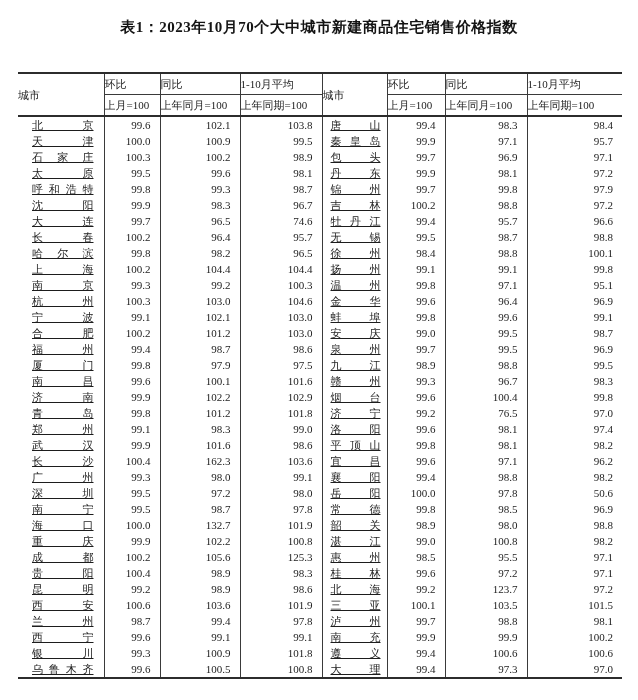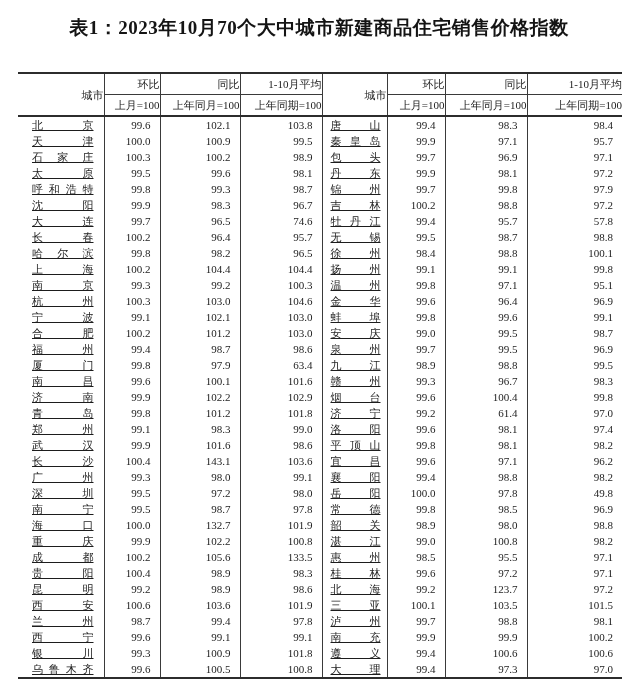--- a/index.html
+++ b/index.html
@@ -20,7 +20,7 @@
   .title {
     margin-top: 18px;
     text-align: center;
-    font-size: 19px;
+    font-size: 15px;
     font-weight: bold;
     line-height: 19px;
     color: #141414;

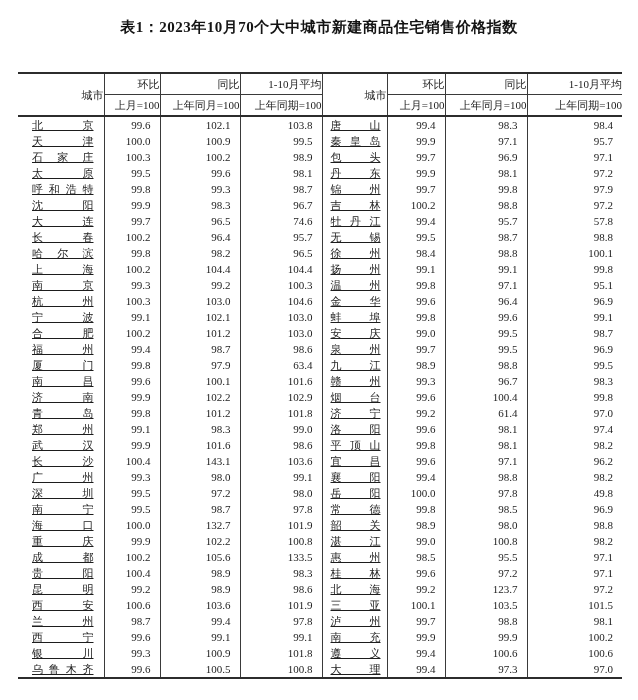--- a/index.html
+++ b/index.html
@@ -37,7 +37,7 @@
   }
   thead th {
     font-weight: normal;
-    text-align: right;
+    text-align: left;
     height: 20px;
     line-height: 20px;
     border-left: 1px solid #3a3a3a;

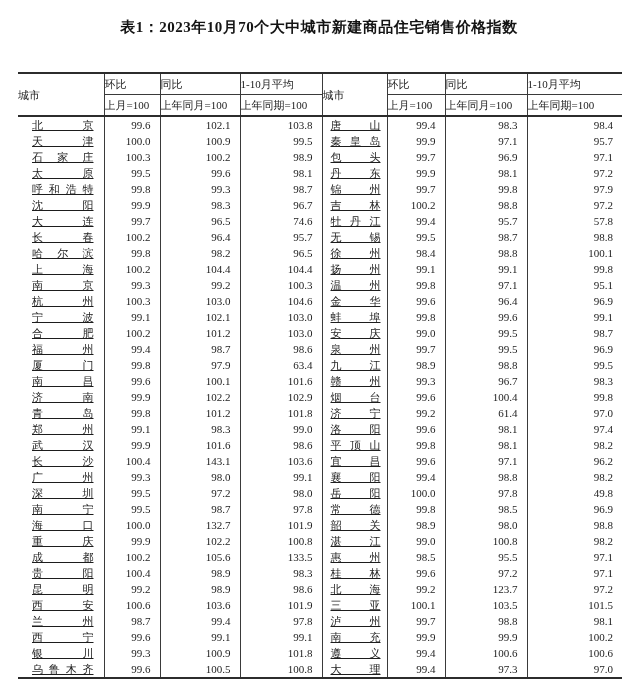--- a/index.html
+++ b/index.html
@@ -181,7 +181,7 @@
           <td class="city r">牡丹江</td>
           <td class="num">99.4</td>
           <td class="num">95.7</td>
-          <td class="num">57.8</td>
+          <td class="num">96.6</td>
         </tr>
         <tr>
           <td class="city l">长春</td>

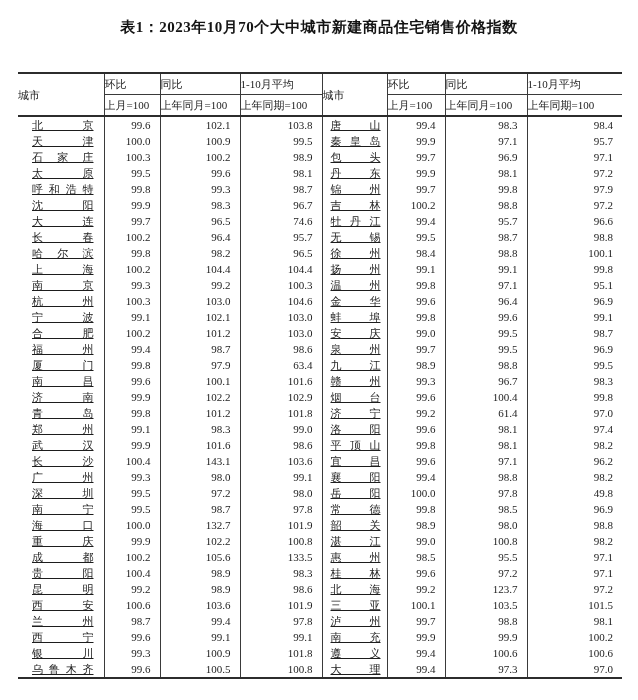--- a/index.html
+++ b/index.html
@@ -267,7 +267,7 @@
           <td class="city l">厦门</td>
           <td class="num">99.8</td>
           <td class="num">97.9</td>
-          <td class="num">63.4</td>
+          <td class="num">97.5</td>
           <td class="city r">九江</td>
           <td class="num">98.9</td>
           <td class="num">98.8</td>

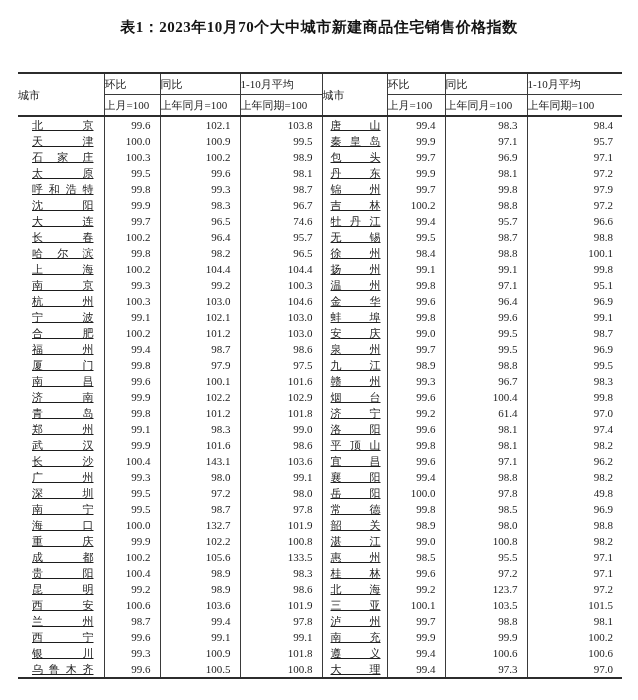--- a/index.html
+++ b/index.html
@@ -300,7 +300,7 @@
           <td class="num">101.8</td>
           <td class="city r">济宁</td>
           <td class="num">99.2</td>
-          <td class="num">61.4</td>
+          <td class="num">76.5</td>
           <td class="num">97.0</td>
         </tr>
         <tr>

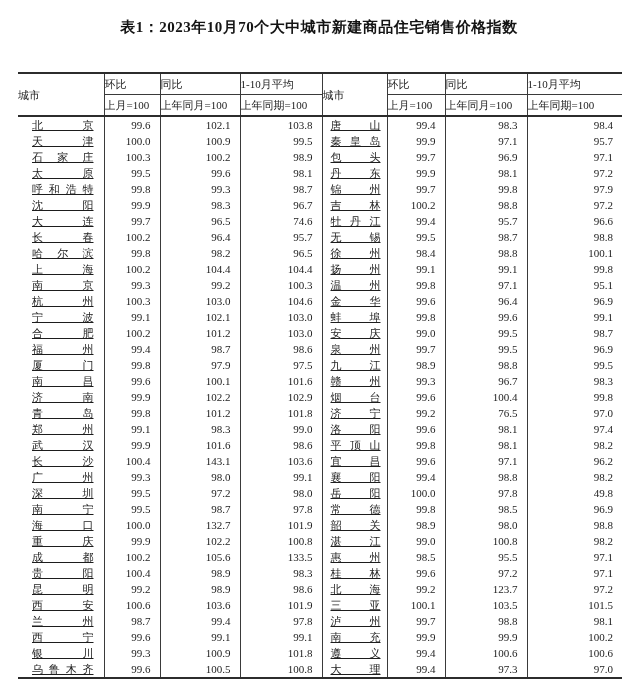--- a/index.html
+++ b/index.html
@@ -326,7 +326,7 @@
         <tr>
           <td class="city l">长沙</td>
           <td class="num">100.4</td>
-          <td class="num">143.1</td>
+          <td class="num">162.3</td>
           <td class="num">103.6</td>
           <td class="city r">宜昌</td>
           <td class="num">99.6</td>

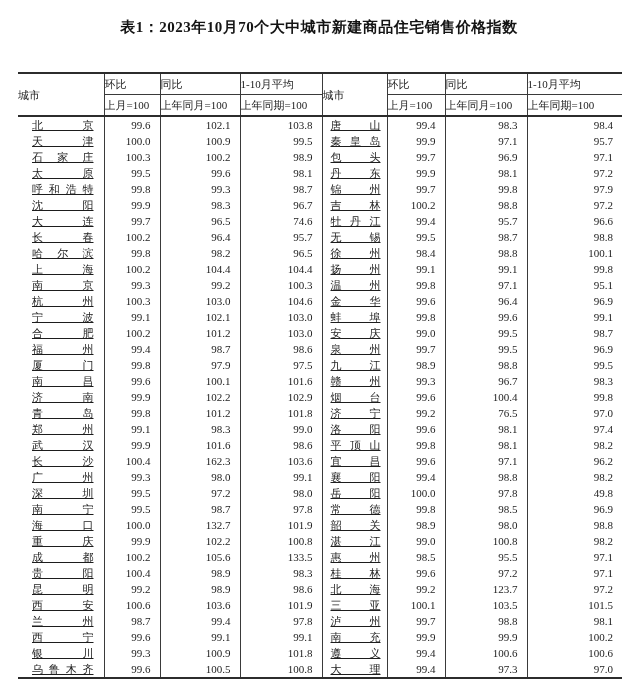--- a/index.html
+++ b/index.html
@@ -351,7 +351,7 @@
           <td class="city r">岳阳</td>
           <td class="num">100.0</td>
           <td class="num">97.8</td>
-          <td class="num">49.8</td>
+          <td class="num">50.6</td>
         </tr>
         <tr>
           <td class="city l">南宁</td>

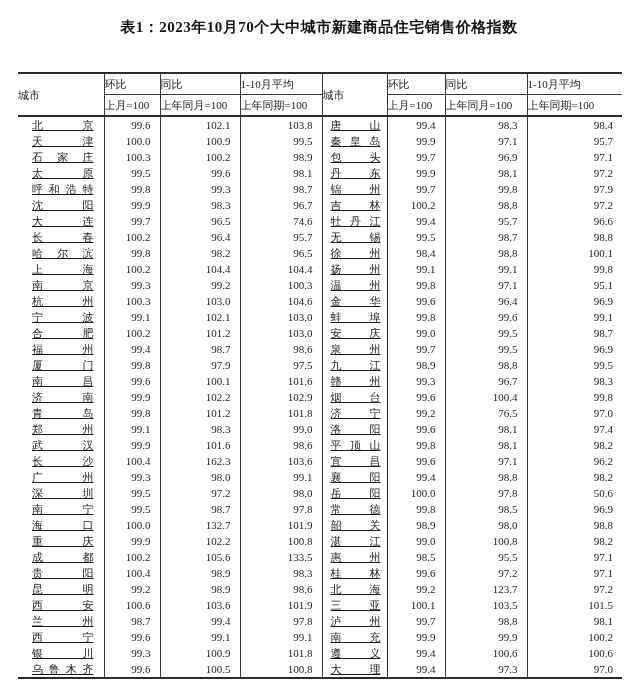--- a/index.html
+++ b/index.html
@@ -387,7 +387,7 @@
           <td class="city l">成都</td>
           <td class="num">100.2</td>
           <td class="num">105.6</td>
-          <td class="num">133.5</td>
+          <td class="num">125.3</td>
           <td class="city r">惠州</td>
           <td class="num">98.5</td>
           <td class="num">95.5</td>

